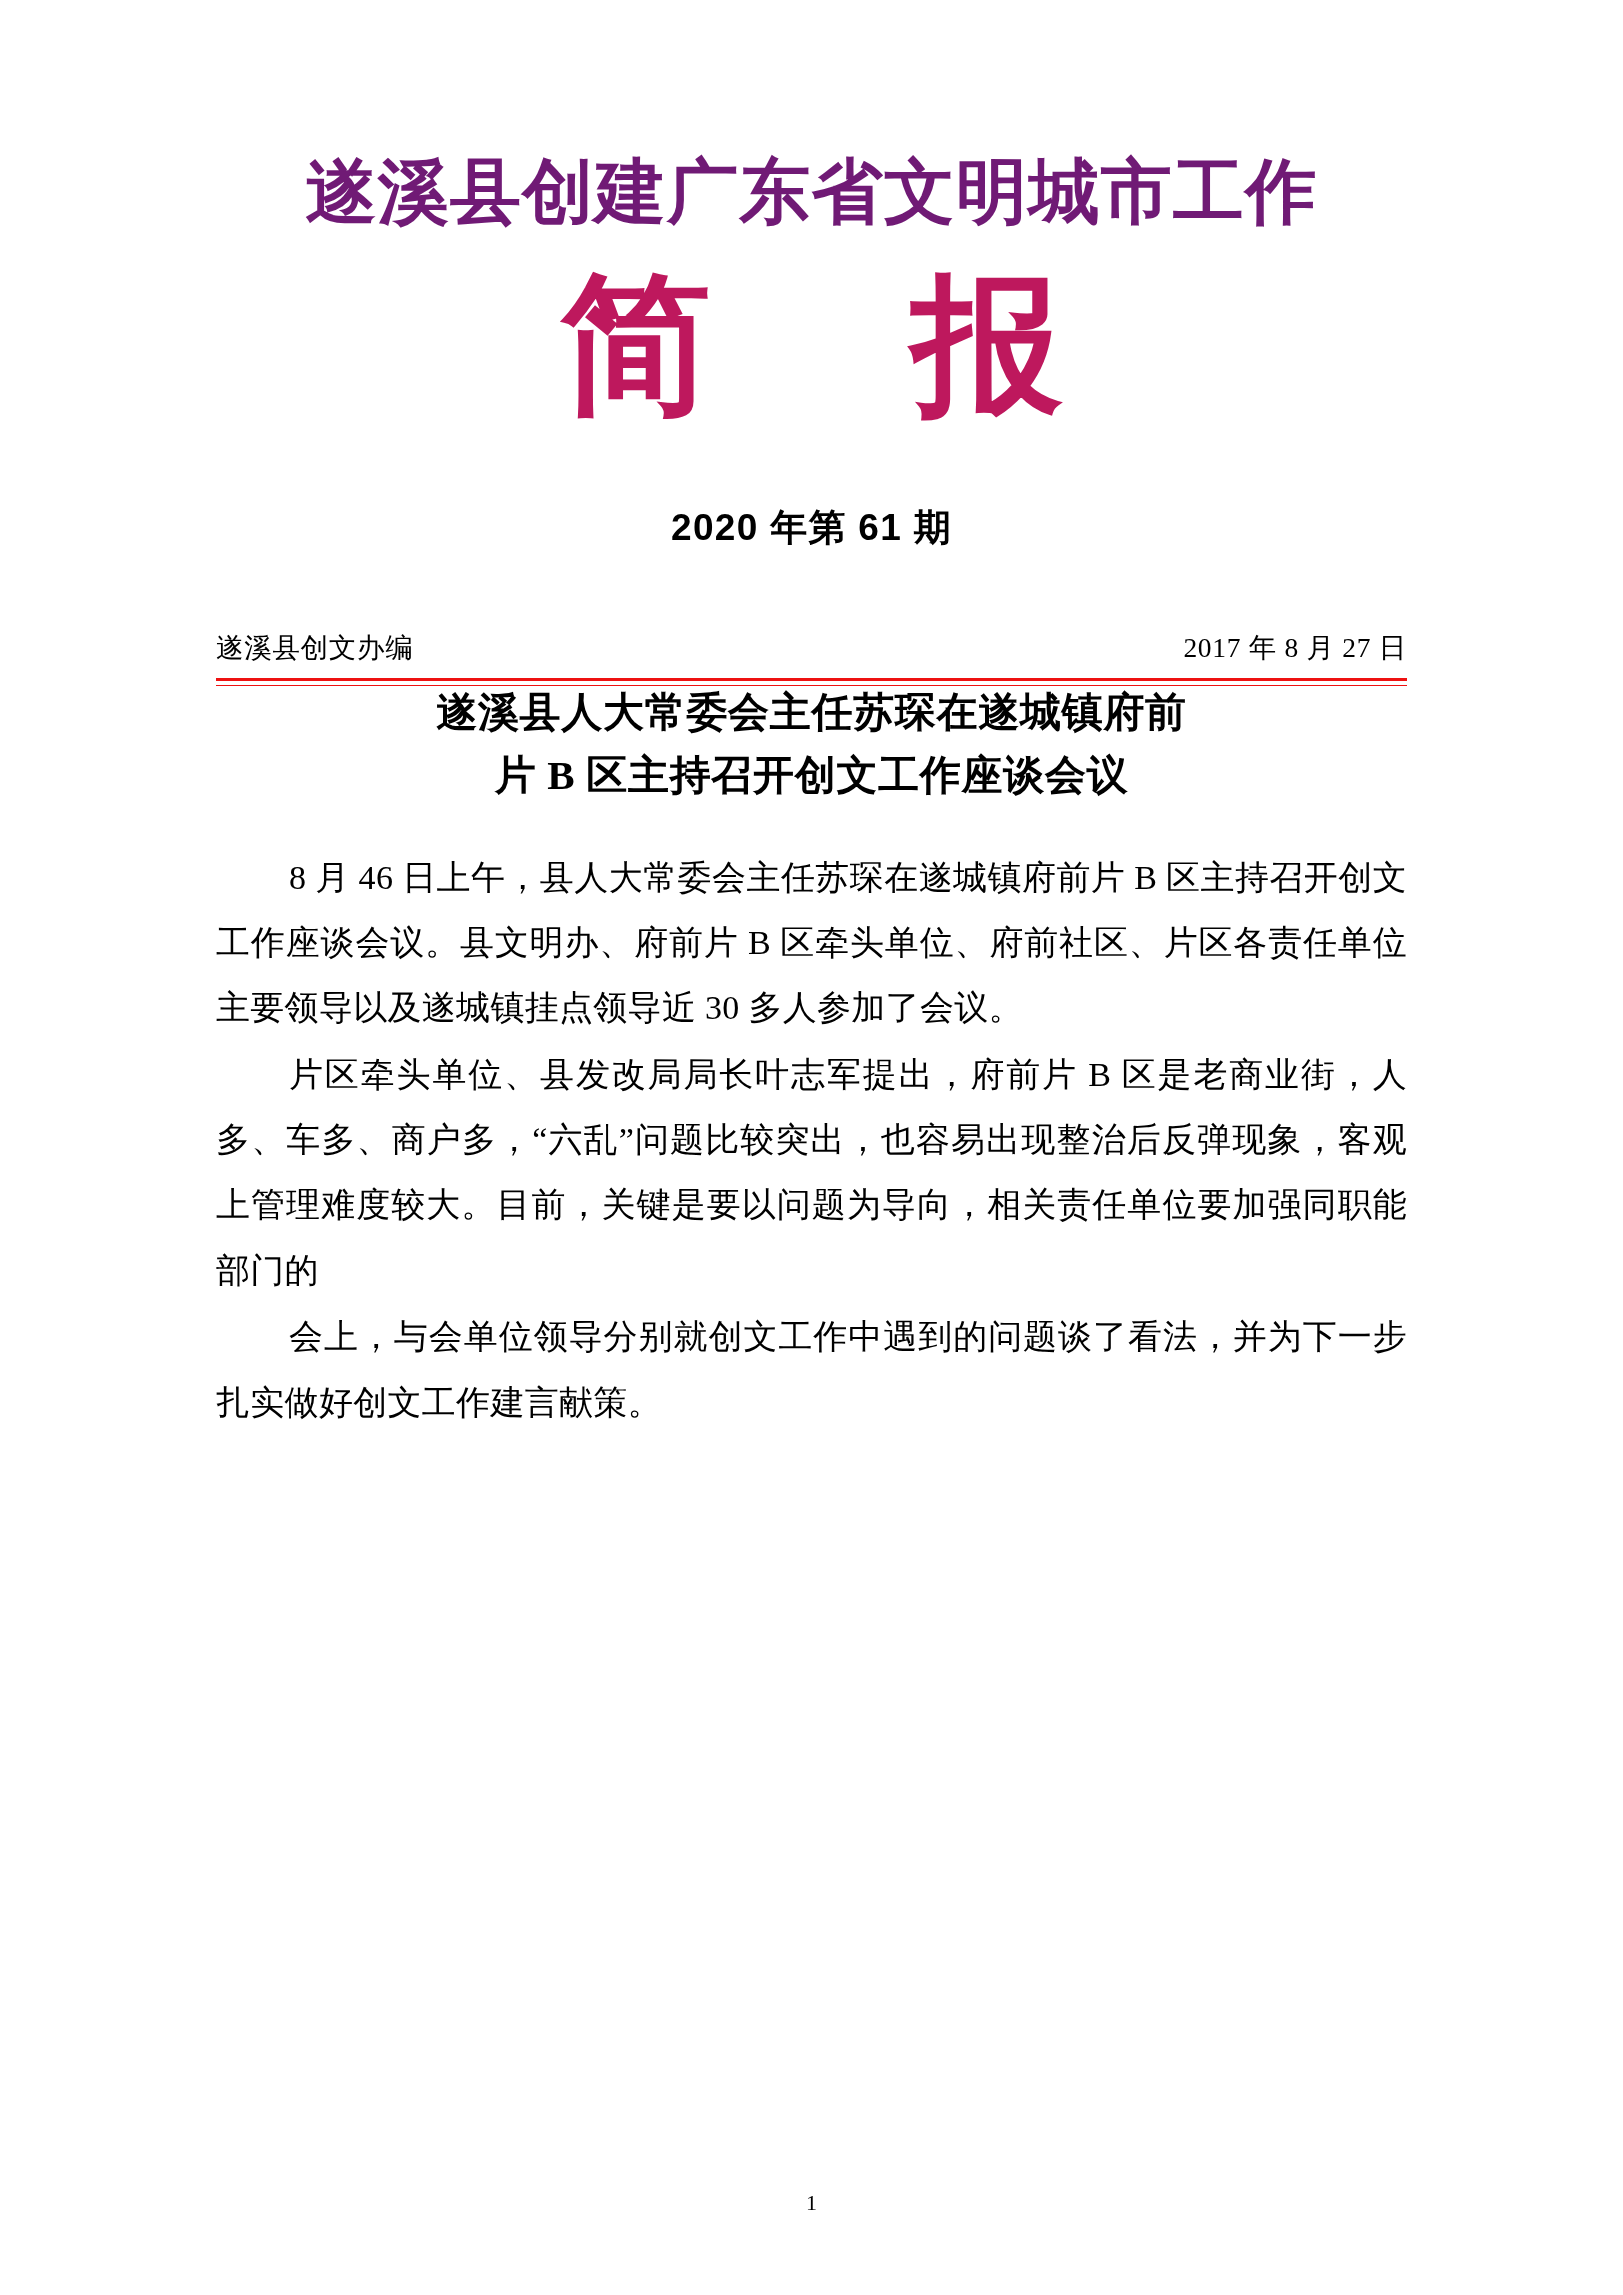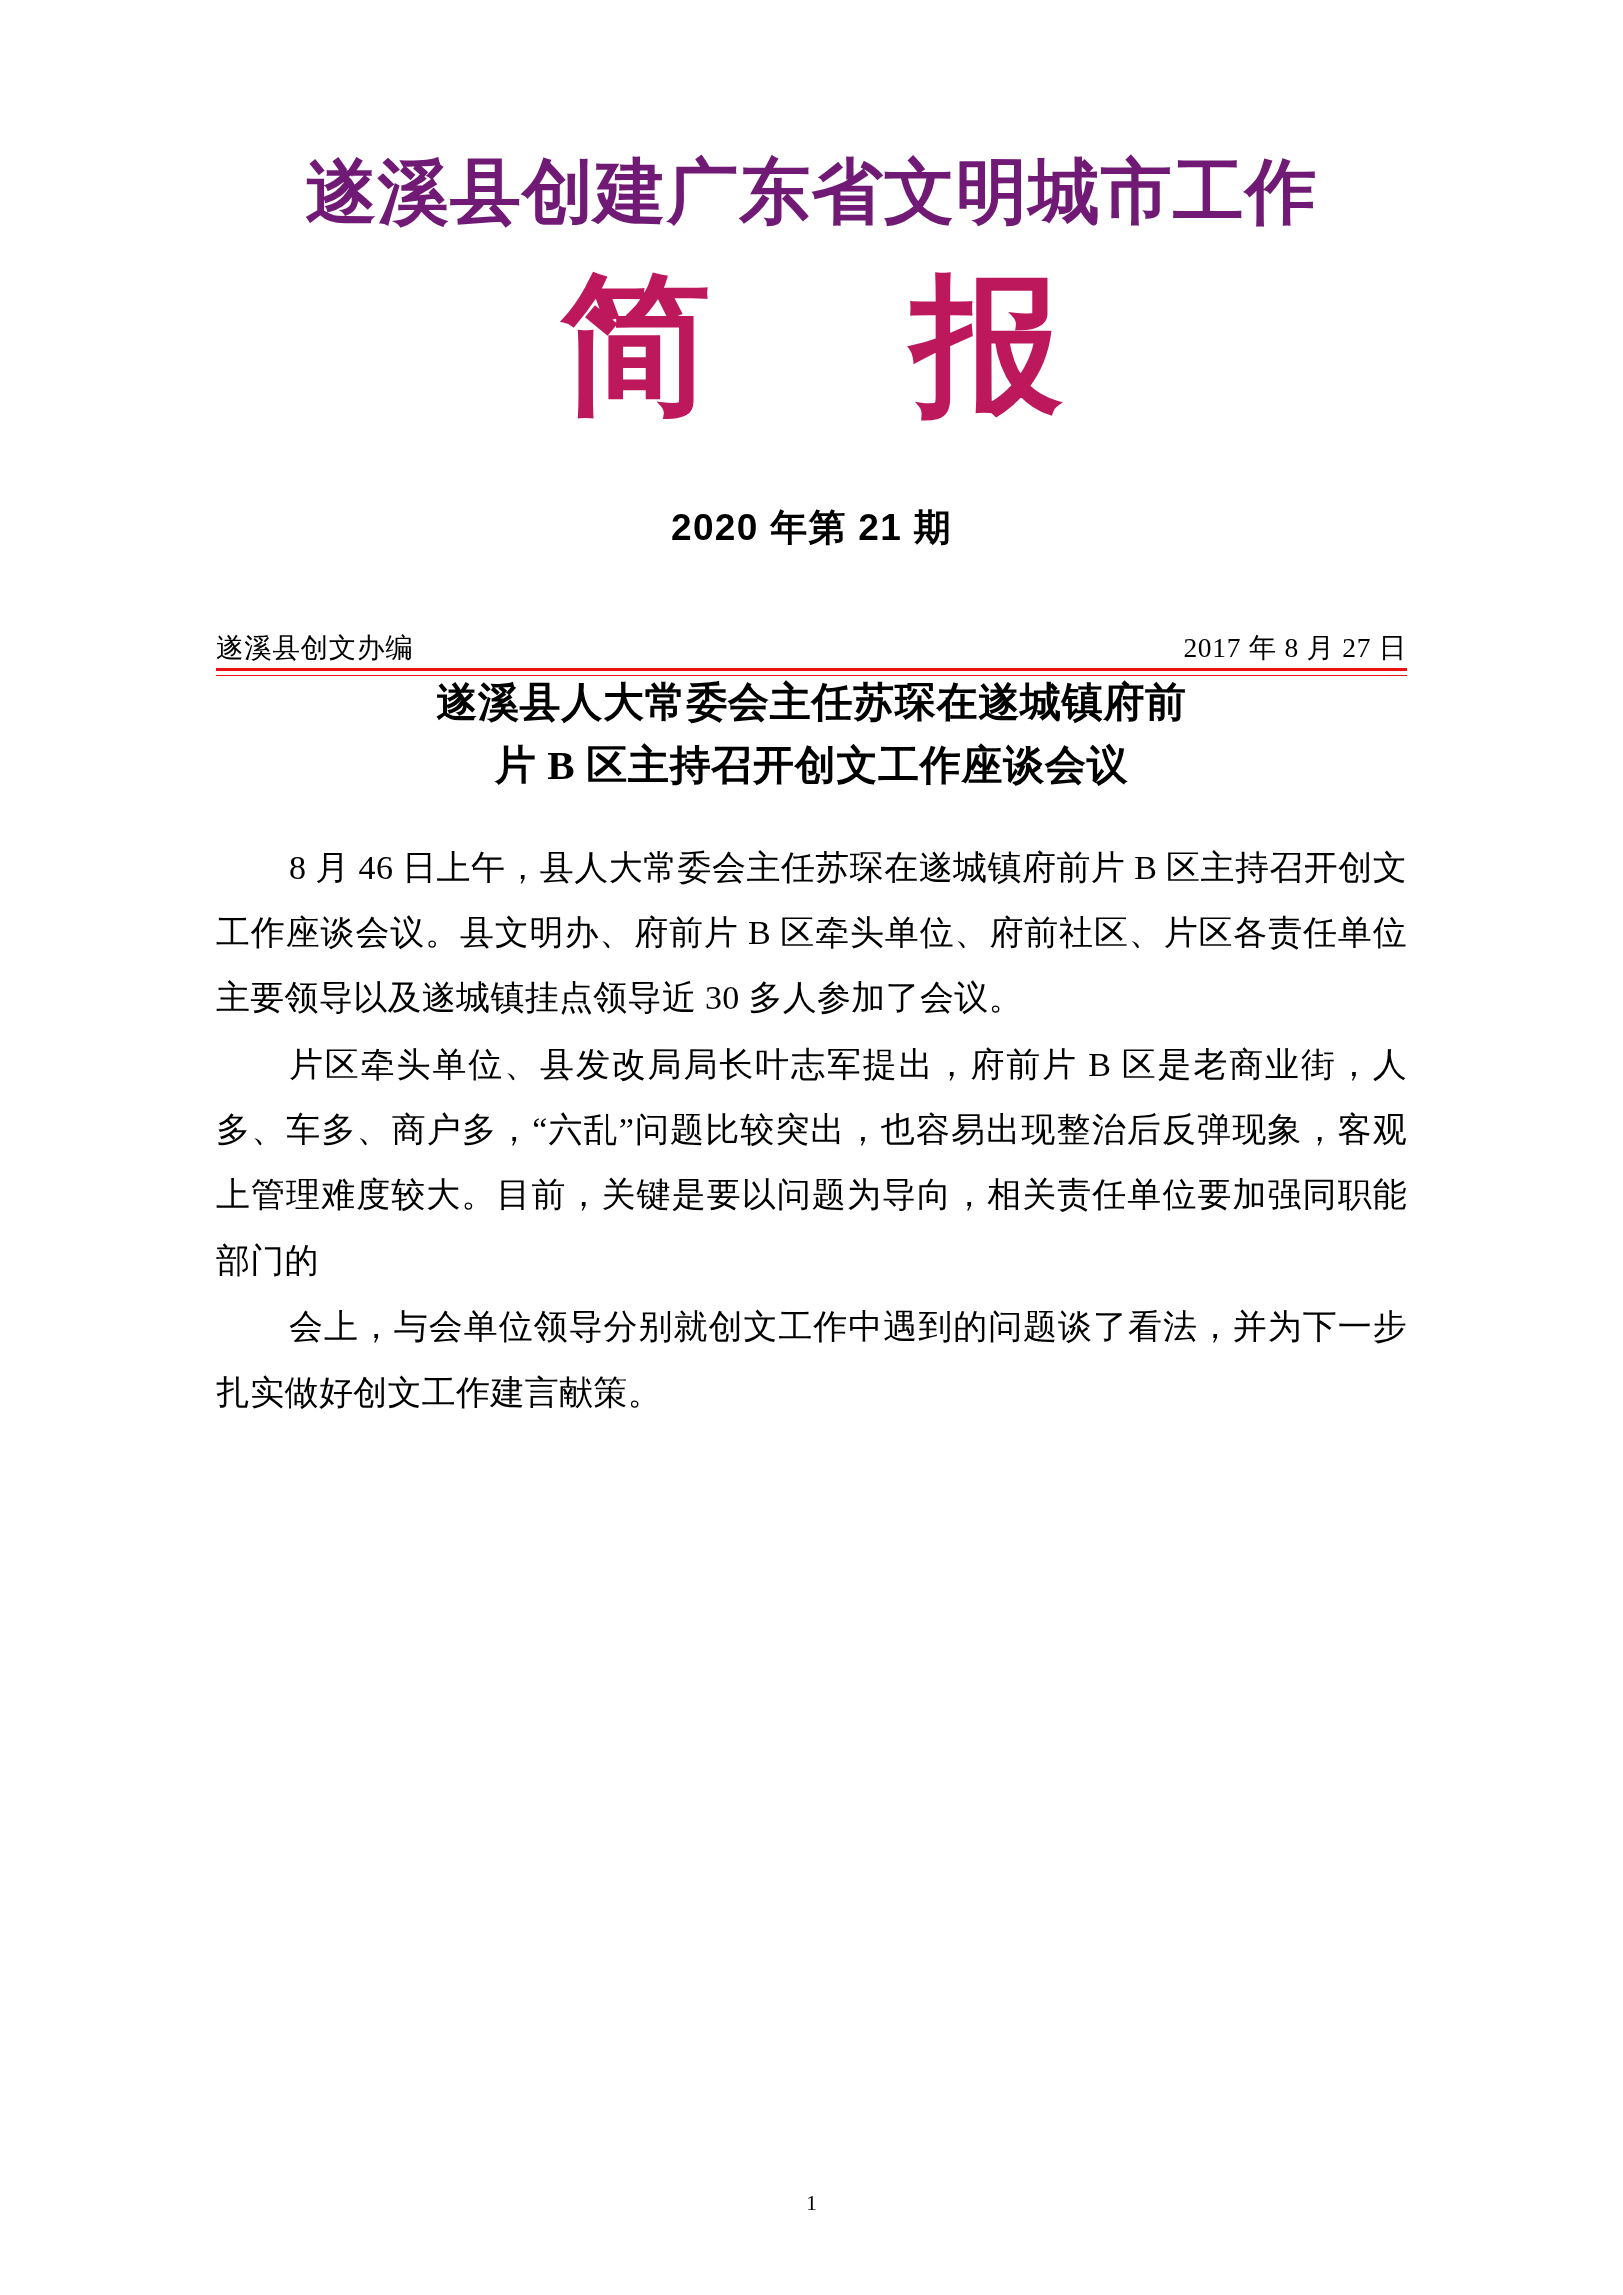--- a/index.html
+++ b/index.html
@@ -121,7 +121,7 @@
     <div class="masthead-line2">简   报</div>
   </div>
 
-  <div class="issue">2020 年第 21 期</div>
+  <div class="issue">2020 年第 61 期</div>
 
   <div class="imprint">
     <div class="imprint-left">遂溪县创文办编</div>

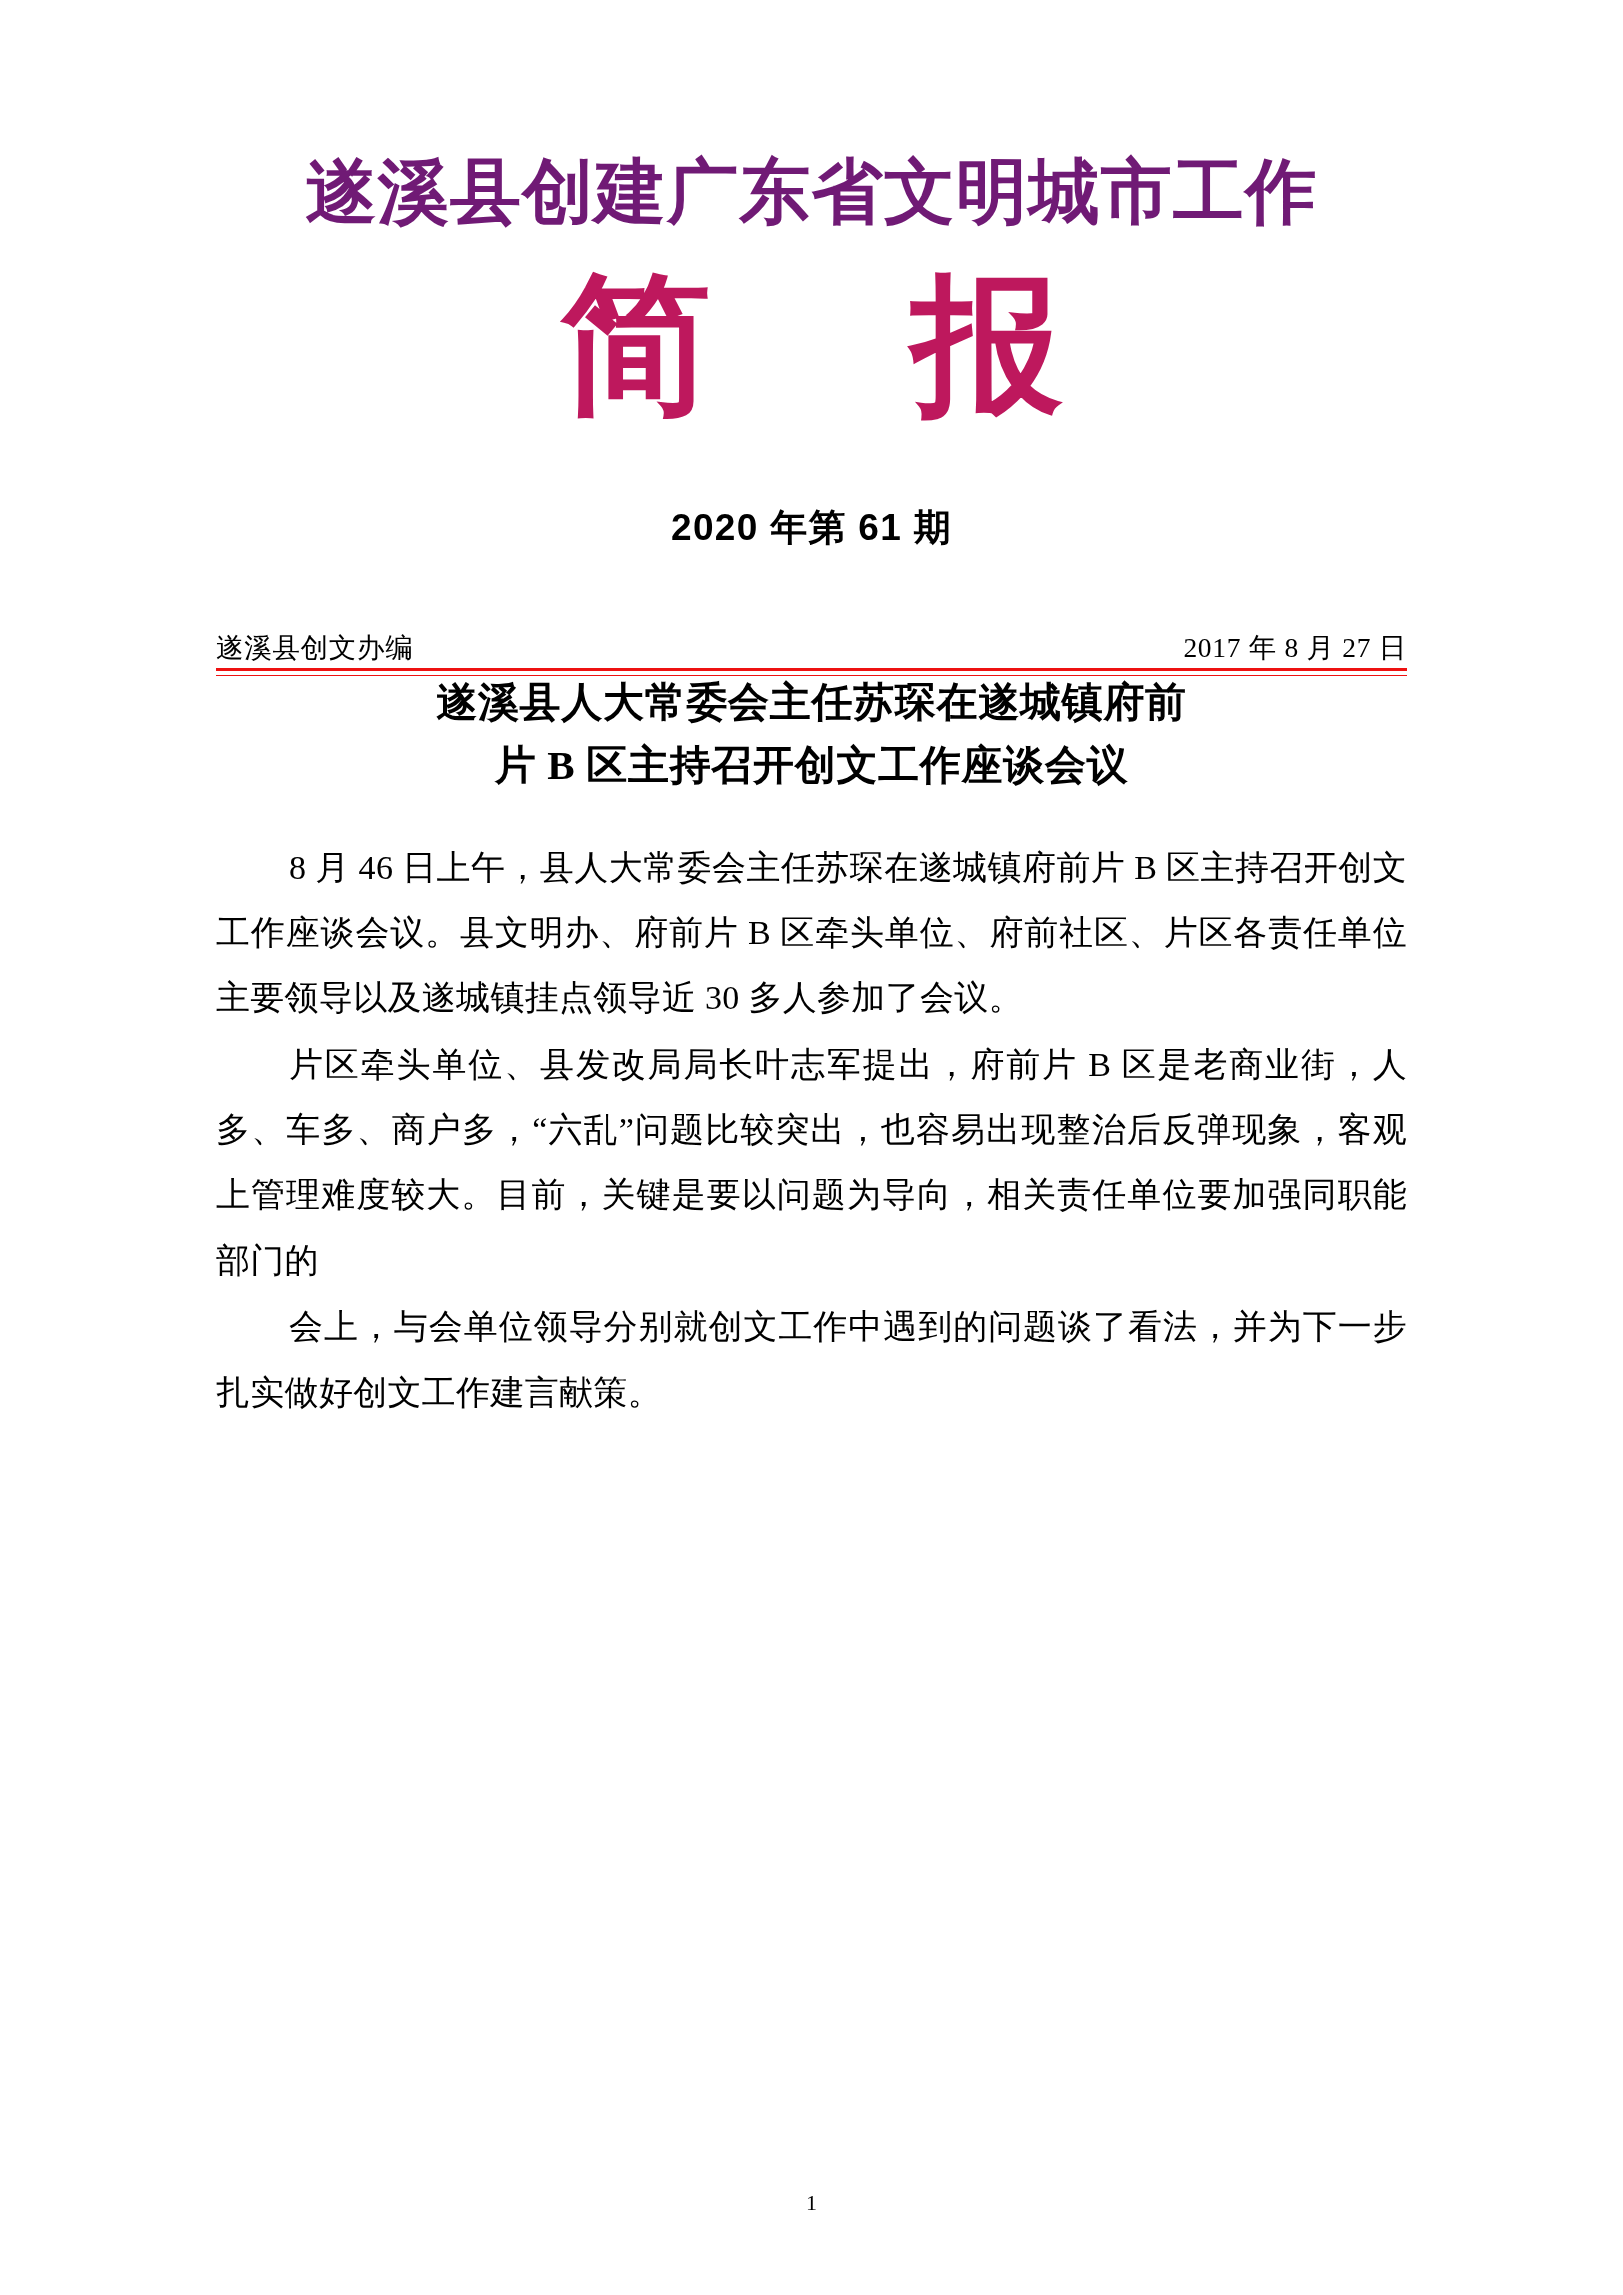--- a/index.html
+++ b/index.html
@@ -63,7 +63,7 @@
     justify-content: space-between;
     align-items: flex-end;
     font-size: 27.5px;
-    padding-bottom: 2px;
+    padding-bottom: 12px;
     border-bottom: 3.3px solid #ee1111;
     position: relative;
   }

